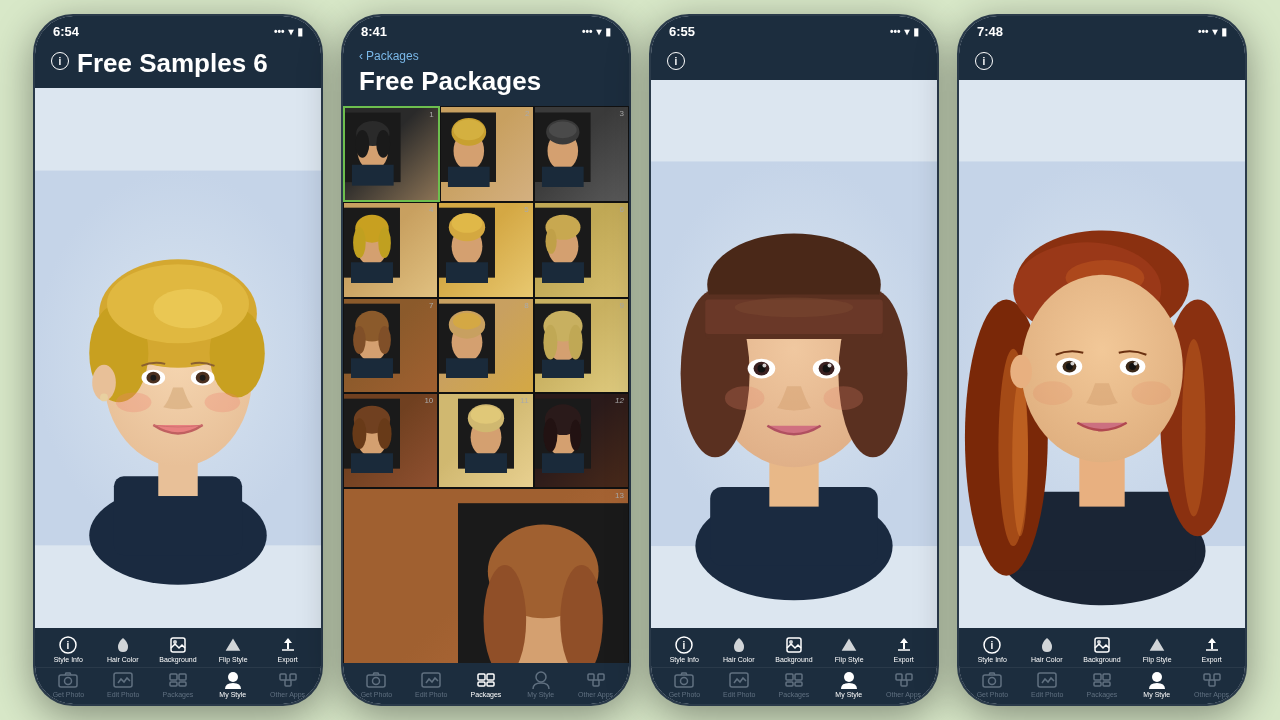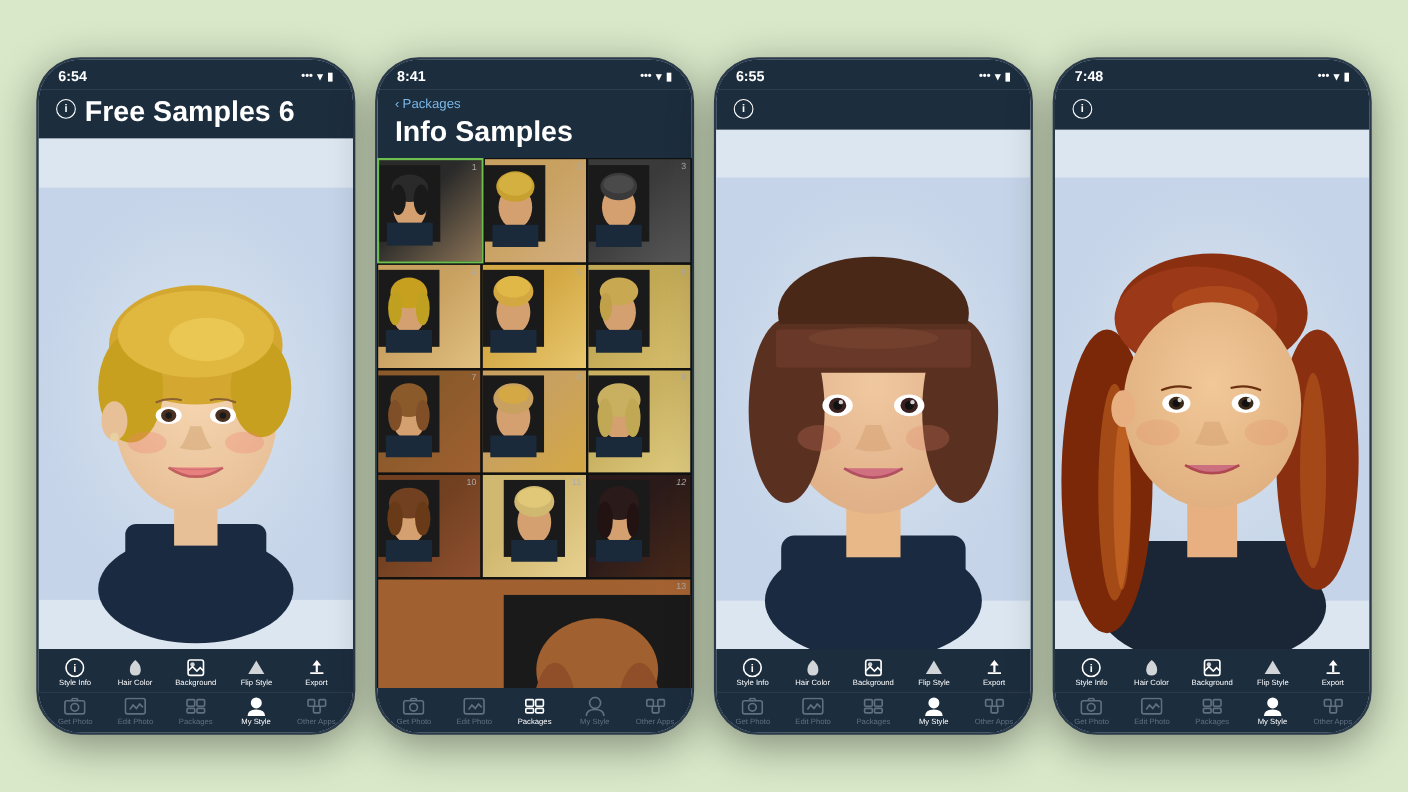--- a/index.html
+++ b/index.html
@@ -21,7 +21,7 @@
     }
     .phone {
       width: 290px;
-      height: 616px;
+      height: 692px;
       background: #1a2a3a;
       border-radius: 40px;
       overflow: hidden;

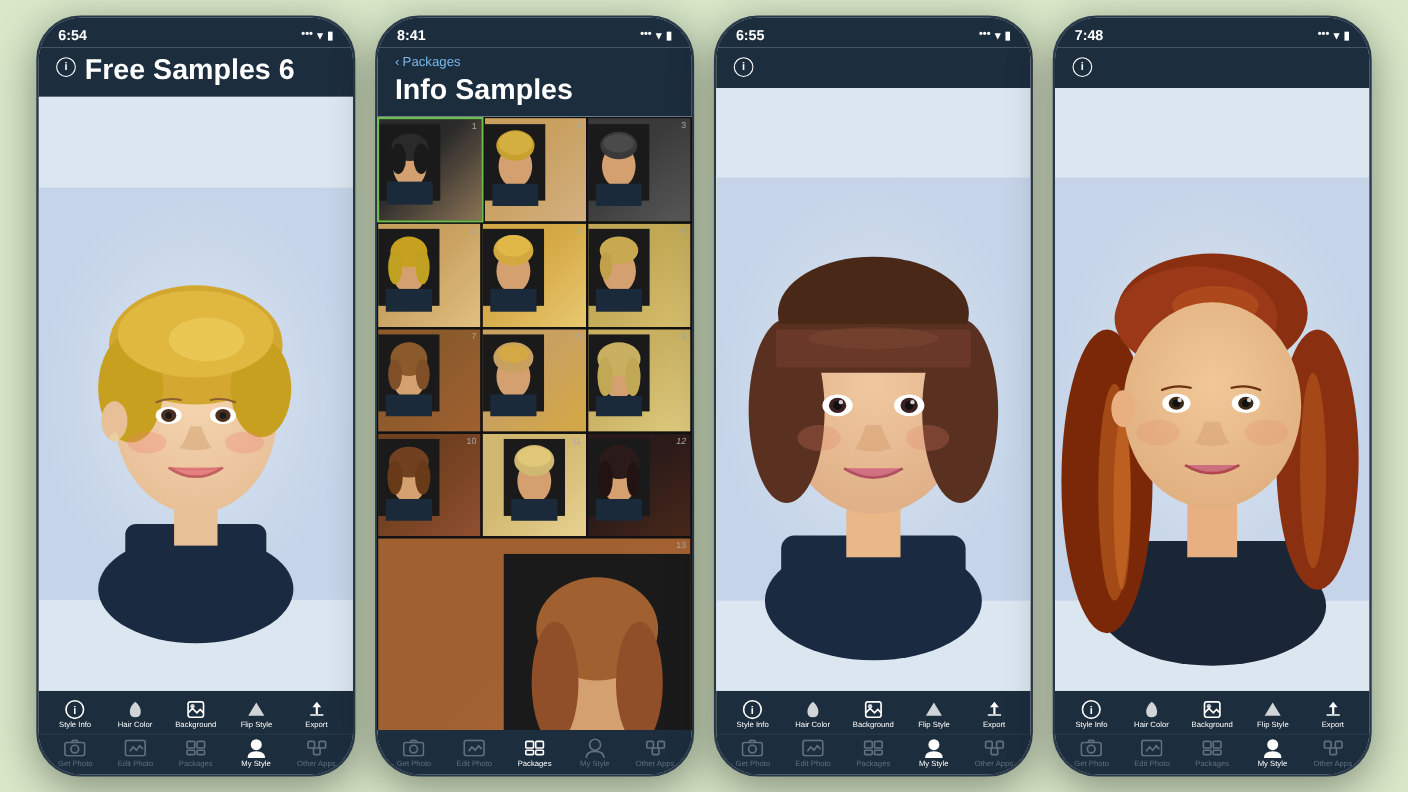--- a/index.html
+++ b/index.html
@@ -392,7 +392,7 @@
           <span>‹</span>
           <span>Packages</span>
         </div>
-        <div class="header-title">Info Samples</div>
+        <div class="header-title">Free Packages</div>
       </div>
       <div class="main-content grid-content">
 

